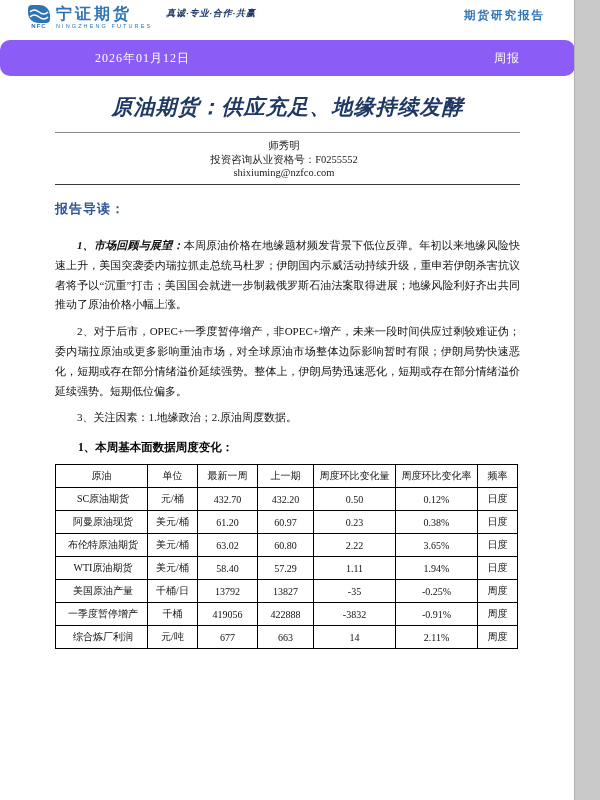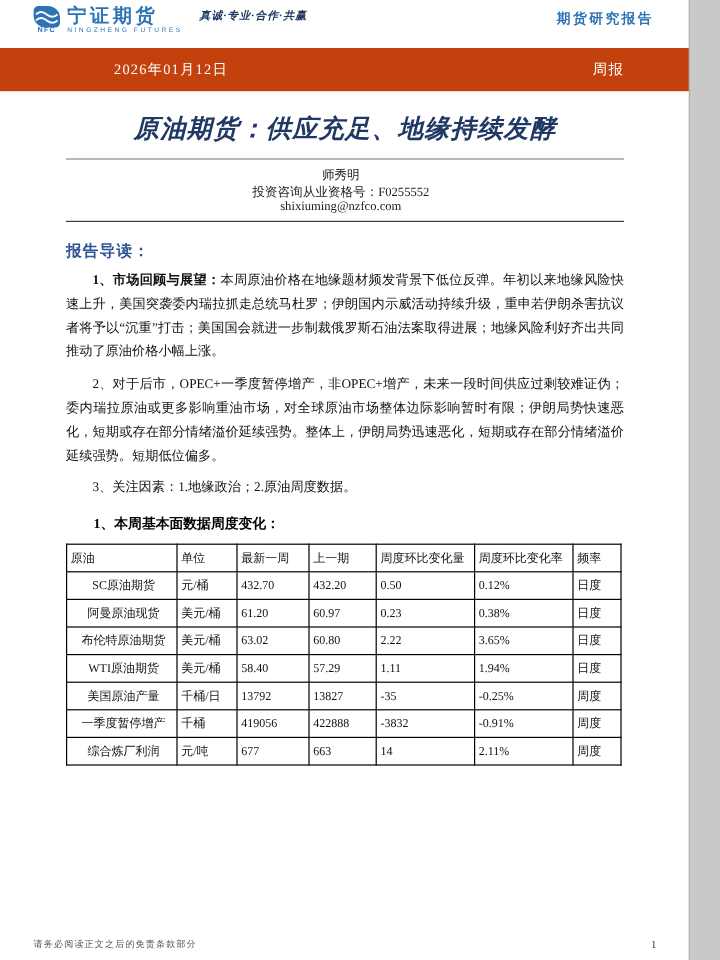--- a/index.html
+++ b/index.html
@@ -30,9 +30,9 @@
 
   
   .date-bar{
-    margin-top:5px;height:36px;background:#c2410c;color:#fff;
+    margin-top:5px;height:36px;background:#8b5cf6;color:#fff;
     display:flex;align-items:center;justify-content:space-between;
-    padding:0 55px 0 95px;font-size:12px;letter-spacing:1px;
+    padding:0 55px 0 95px;font-size:12px;letter-spacing:1px;border-radius:10px;
   }
 
   

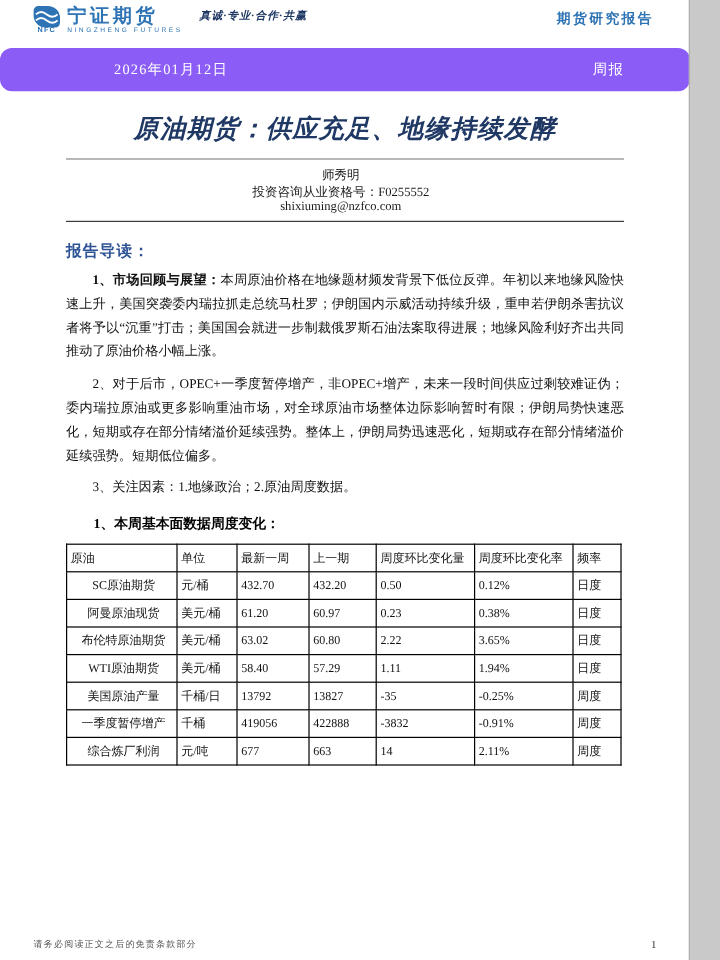--- a/index.html
+++ b/index.html
@@ -49,7 +49,7 @@
 
   
   .content{margin:0 55px;}
-  .lead-heading{color:#2f5496;font-weight:bold;font-size:13px;letter-spacing:1px;margin:15px 0 7px 0;}
+  .lead-heading{color:#2f5496;font-weight:bold;font-size:13px;letter-spacing:1px;margin:15px 0 18px 0;}
   .para{font-size:11px;line-height:1.8;text-align:justify;text-indent:2em;margin:0 0 7px 0;color:#111;}
   .para b{font-weight:bold;}
   .table-heading{font-weight:bold;font-size:11.5px;text-indent:2em;margin:12px 0 9px 0;color:#000;}

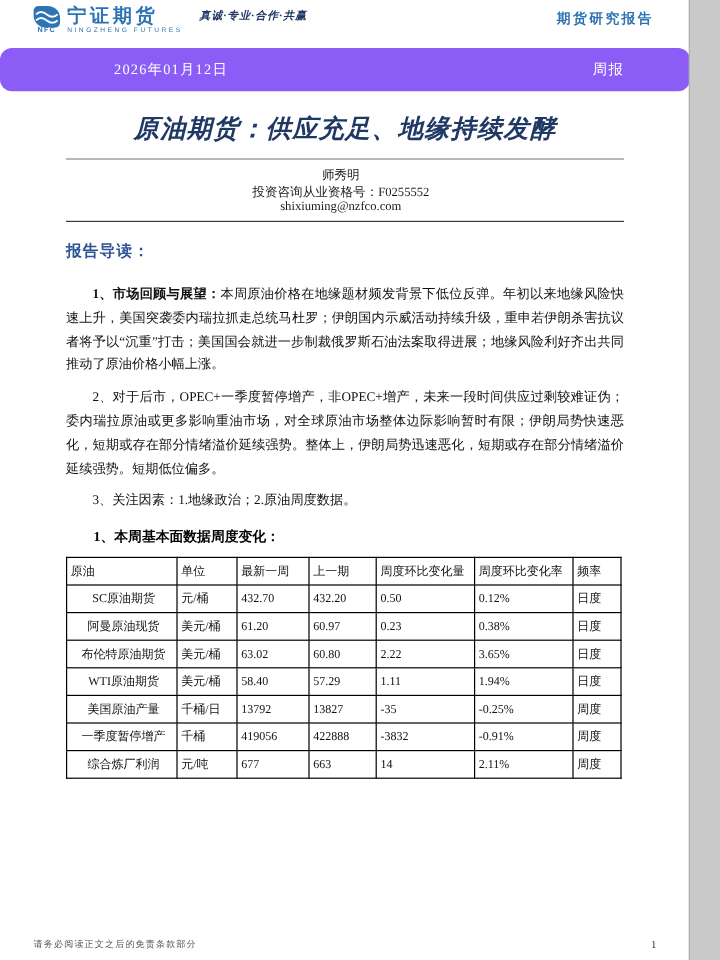--- a/index.html
+++ b/index.html
@@ -51,7 +51,7 @@
   .content{margin:0 55px;}
   .lead-heading{color:#2f5496;font-weight:bold;font-size:13px;letter-spacing:1px;margin:15px 0 18px 0;}
   .para{font-size:11px;line-height:1.8;text-align:justify;text-indent:2em;margin:0 0 7px 0;color:#111;}
-  .para b{font-weight:bold;}
+  .para b{font-weight:bold;font-style:italic;}
   .table-heading{font-weight:bold;font-size:11.5px;text-indent:2em;margin:12px 0 9px 0;color:#000;}
 
   

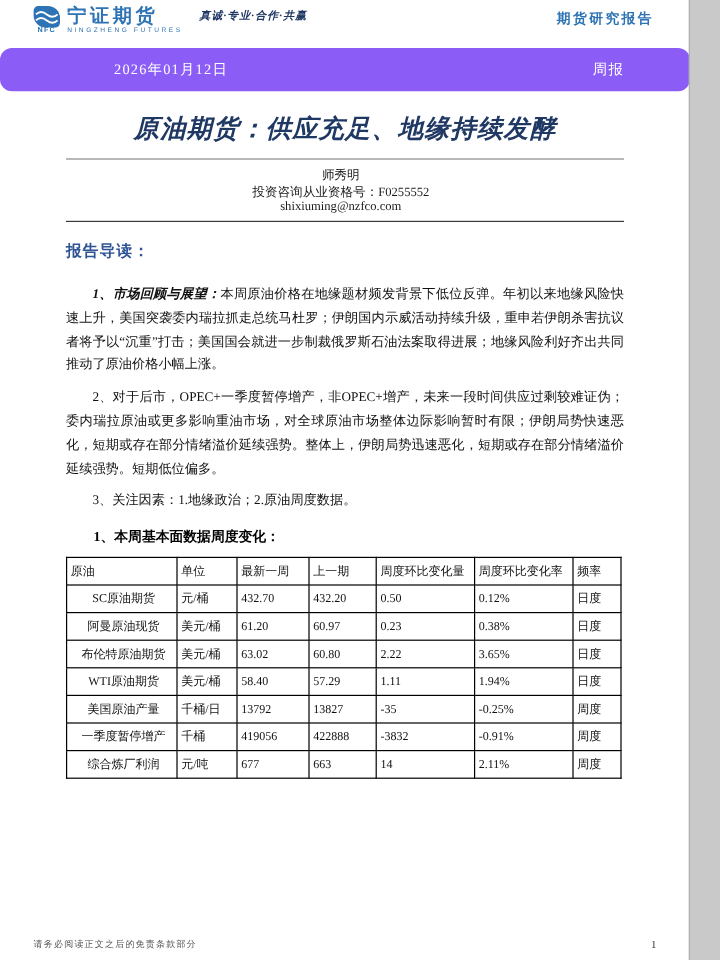--- a/index.html
+++ b/index.html
@@ -57,7 +57,7 @@
   
   table.data-table{border-collapse:collapse;width:462px;font-size:10px;color:#111;table-layout:fixed;}
   table.data-table th, table.data-table td{
-    border:1px solid #000;height:20px;padding:1px 3px;text-align:left;
+    border:1px solid #000;height:20px;padding:1px 3px;text-align:center;
     font-weight:normal;overflow:hidden;white-space:nowrap;
   }
   table.data-table td.c0{text-align:center;padding-left:6px;}

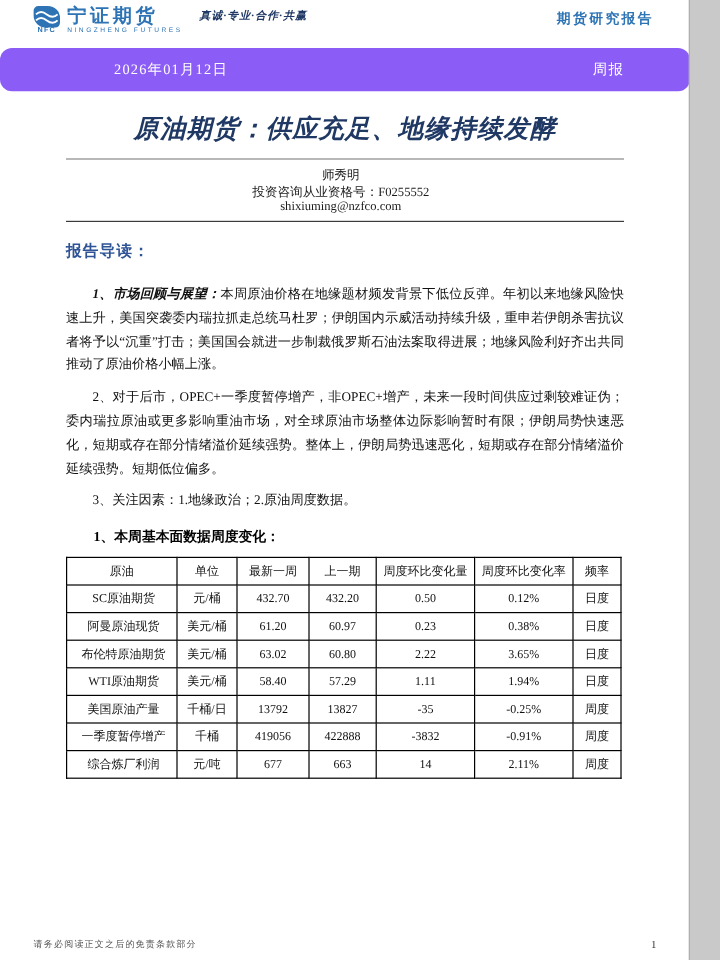--- a/index.html
+++ b/index.html
@@ -209,10 +209,6 @@
       </table>
     </div>
 
-    <div class="footer">
-      <span class="footer-note">请务必阅读正文之后的免责条款部分</span>
-      <span class="page-number">1</span>
-    </div>
 
   </div>
 

